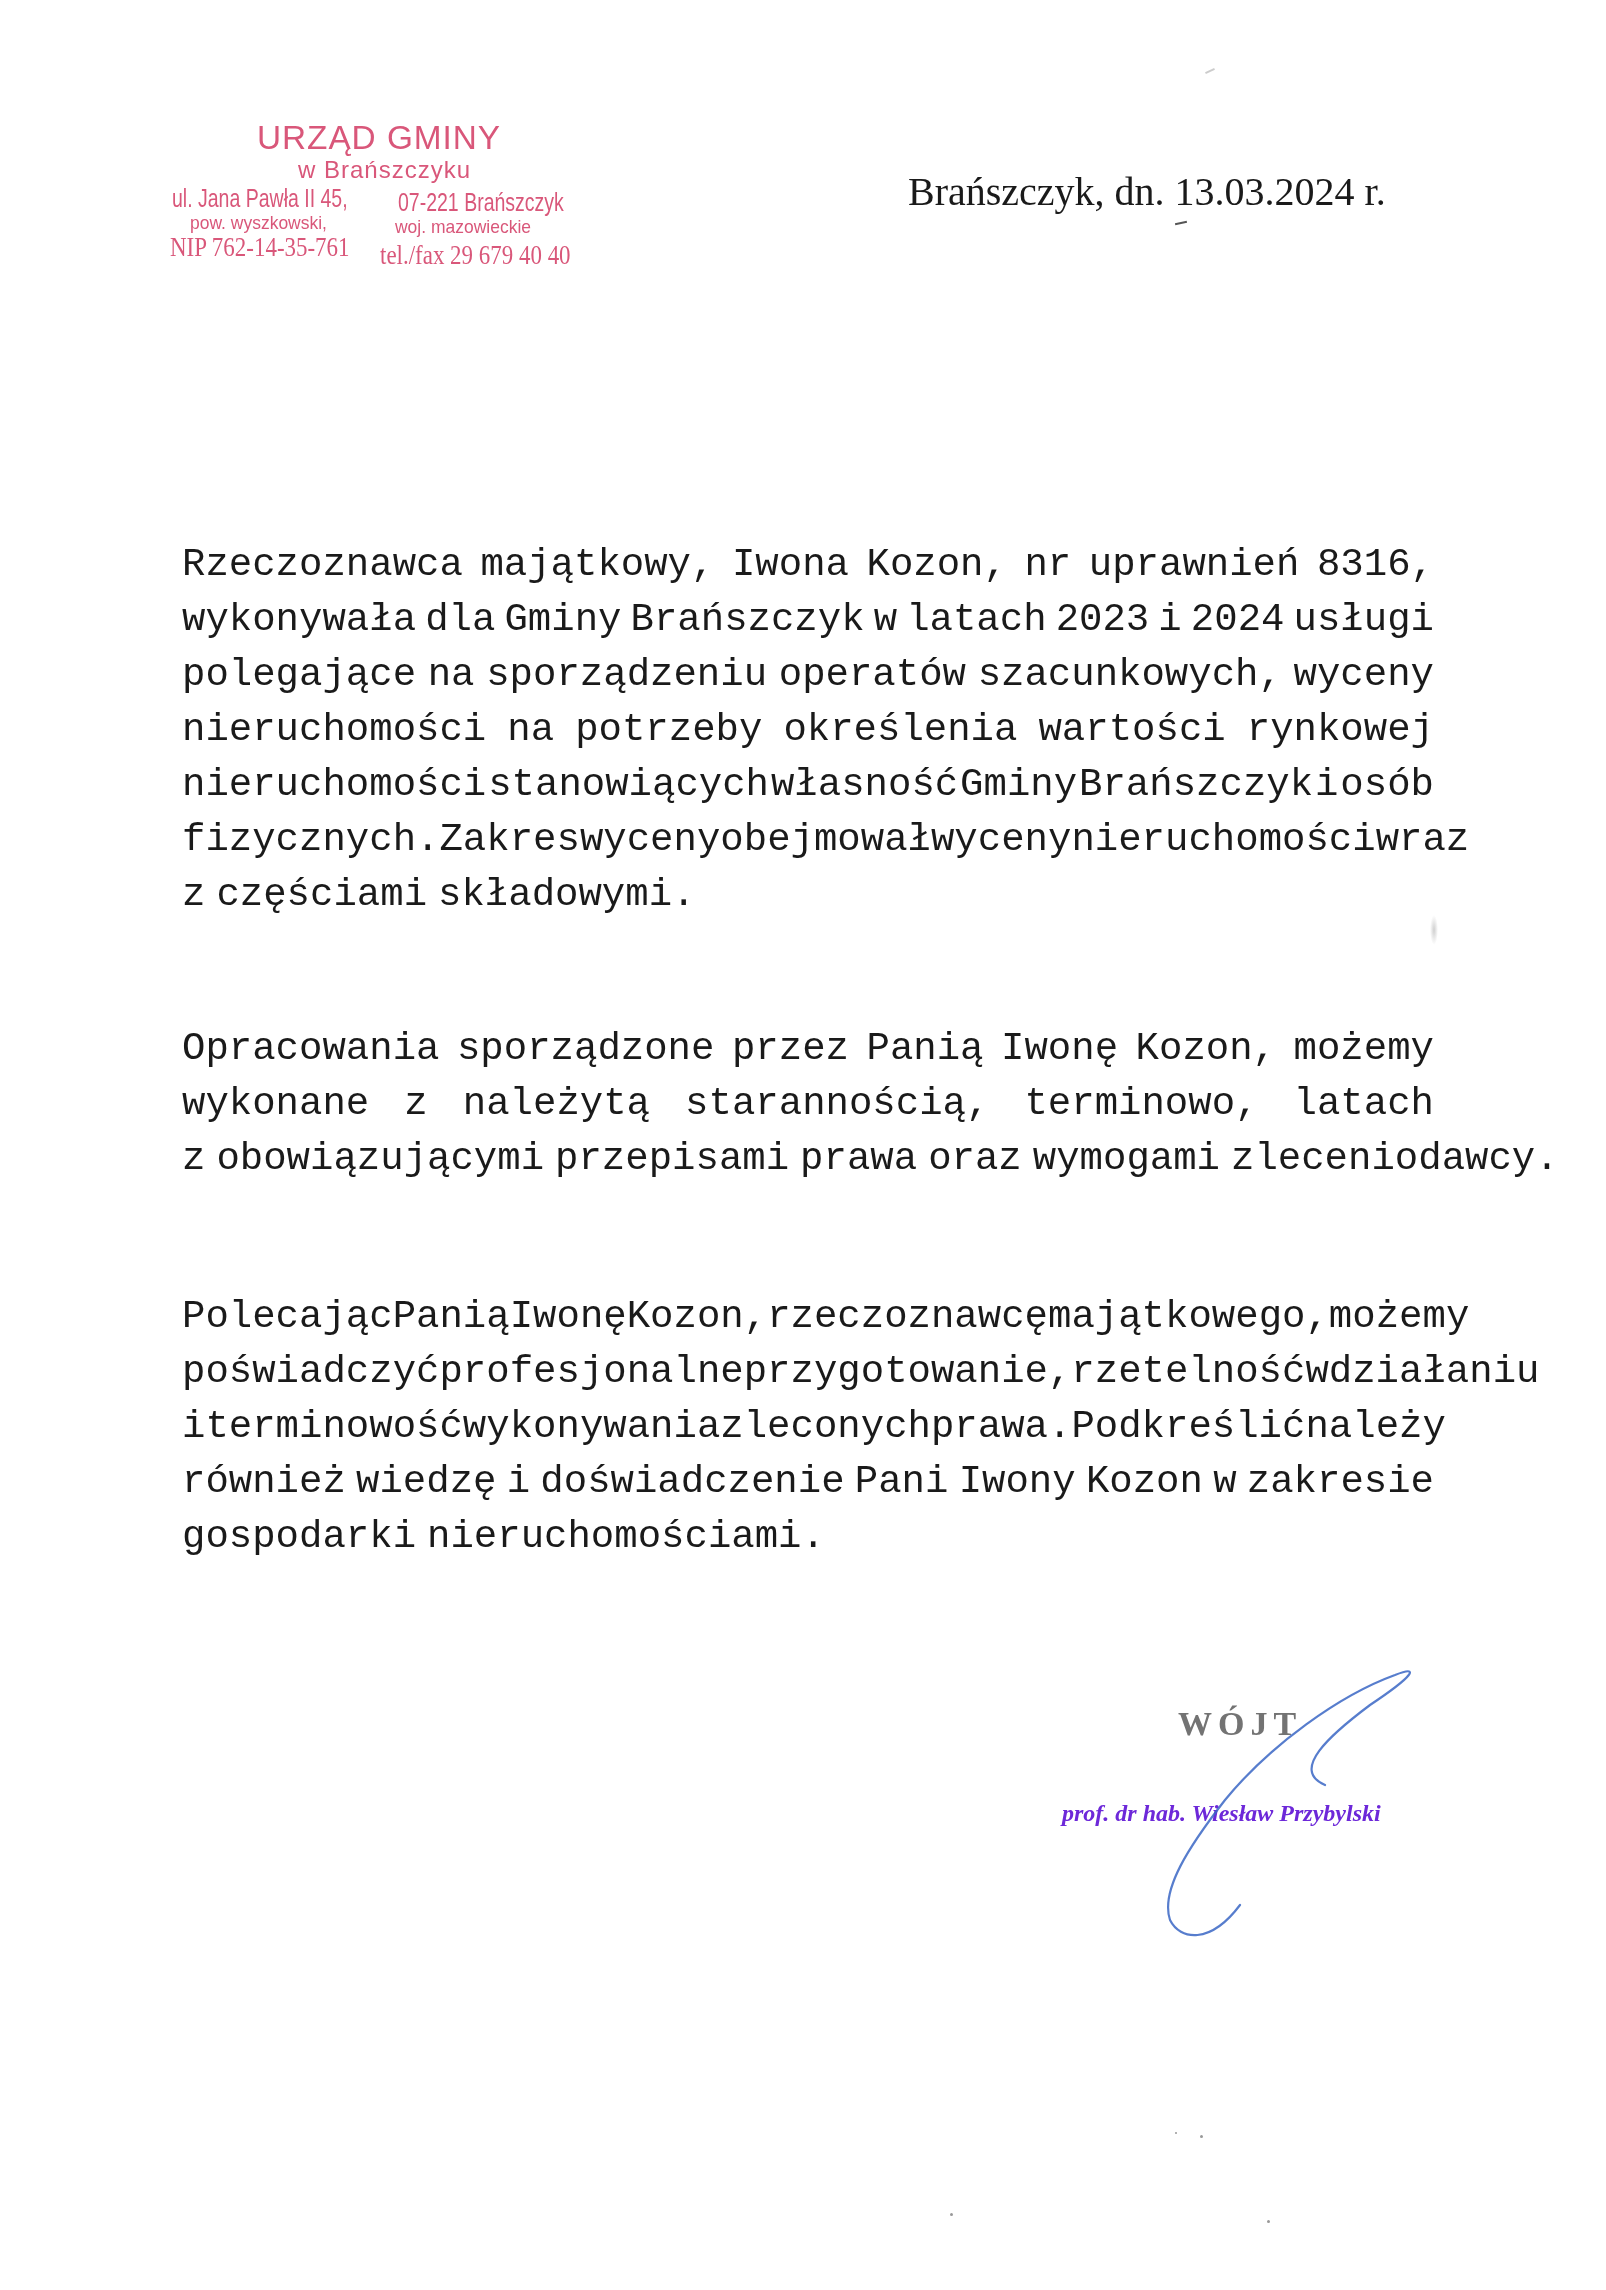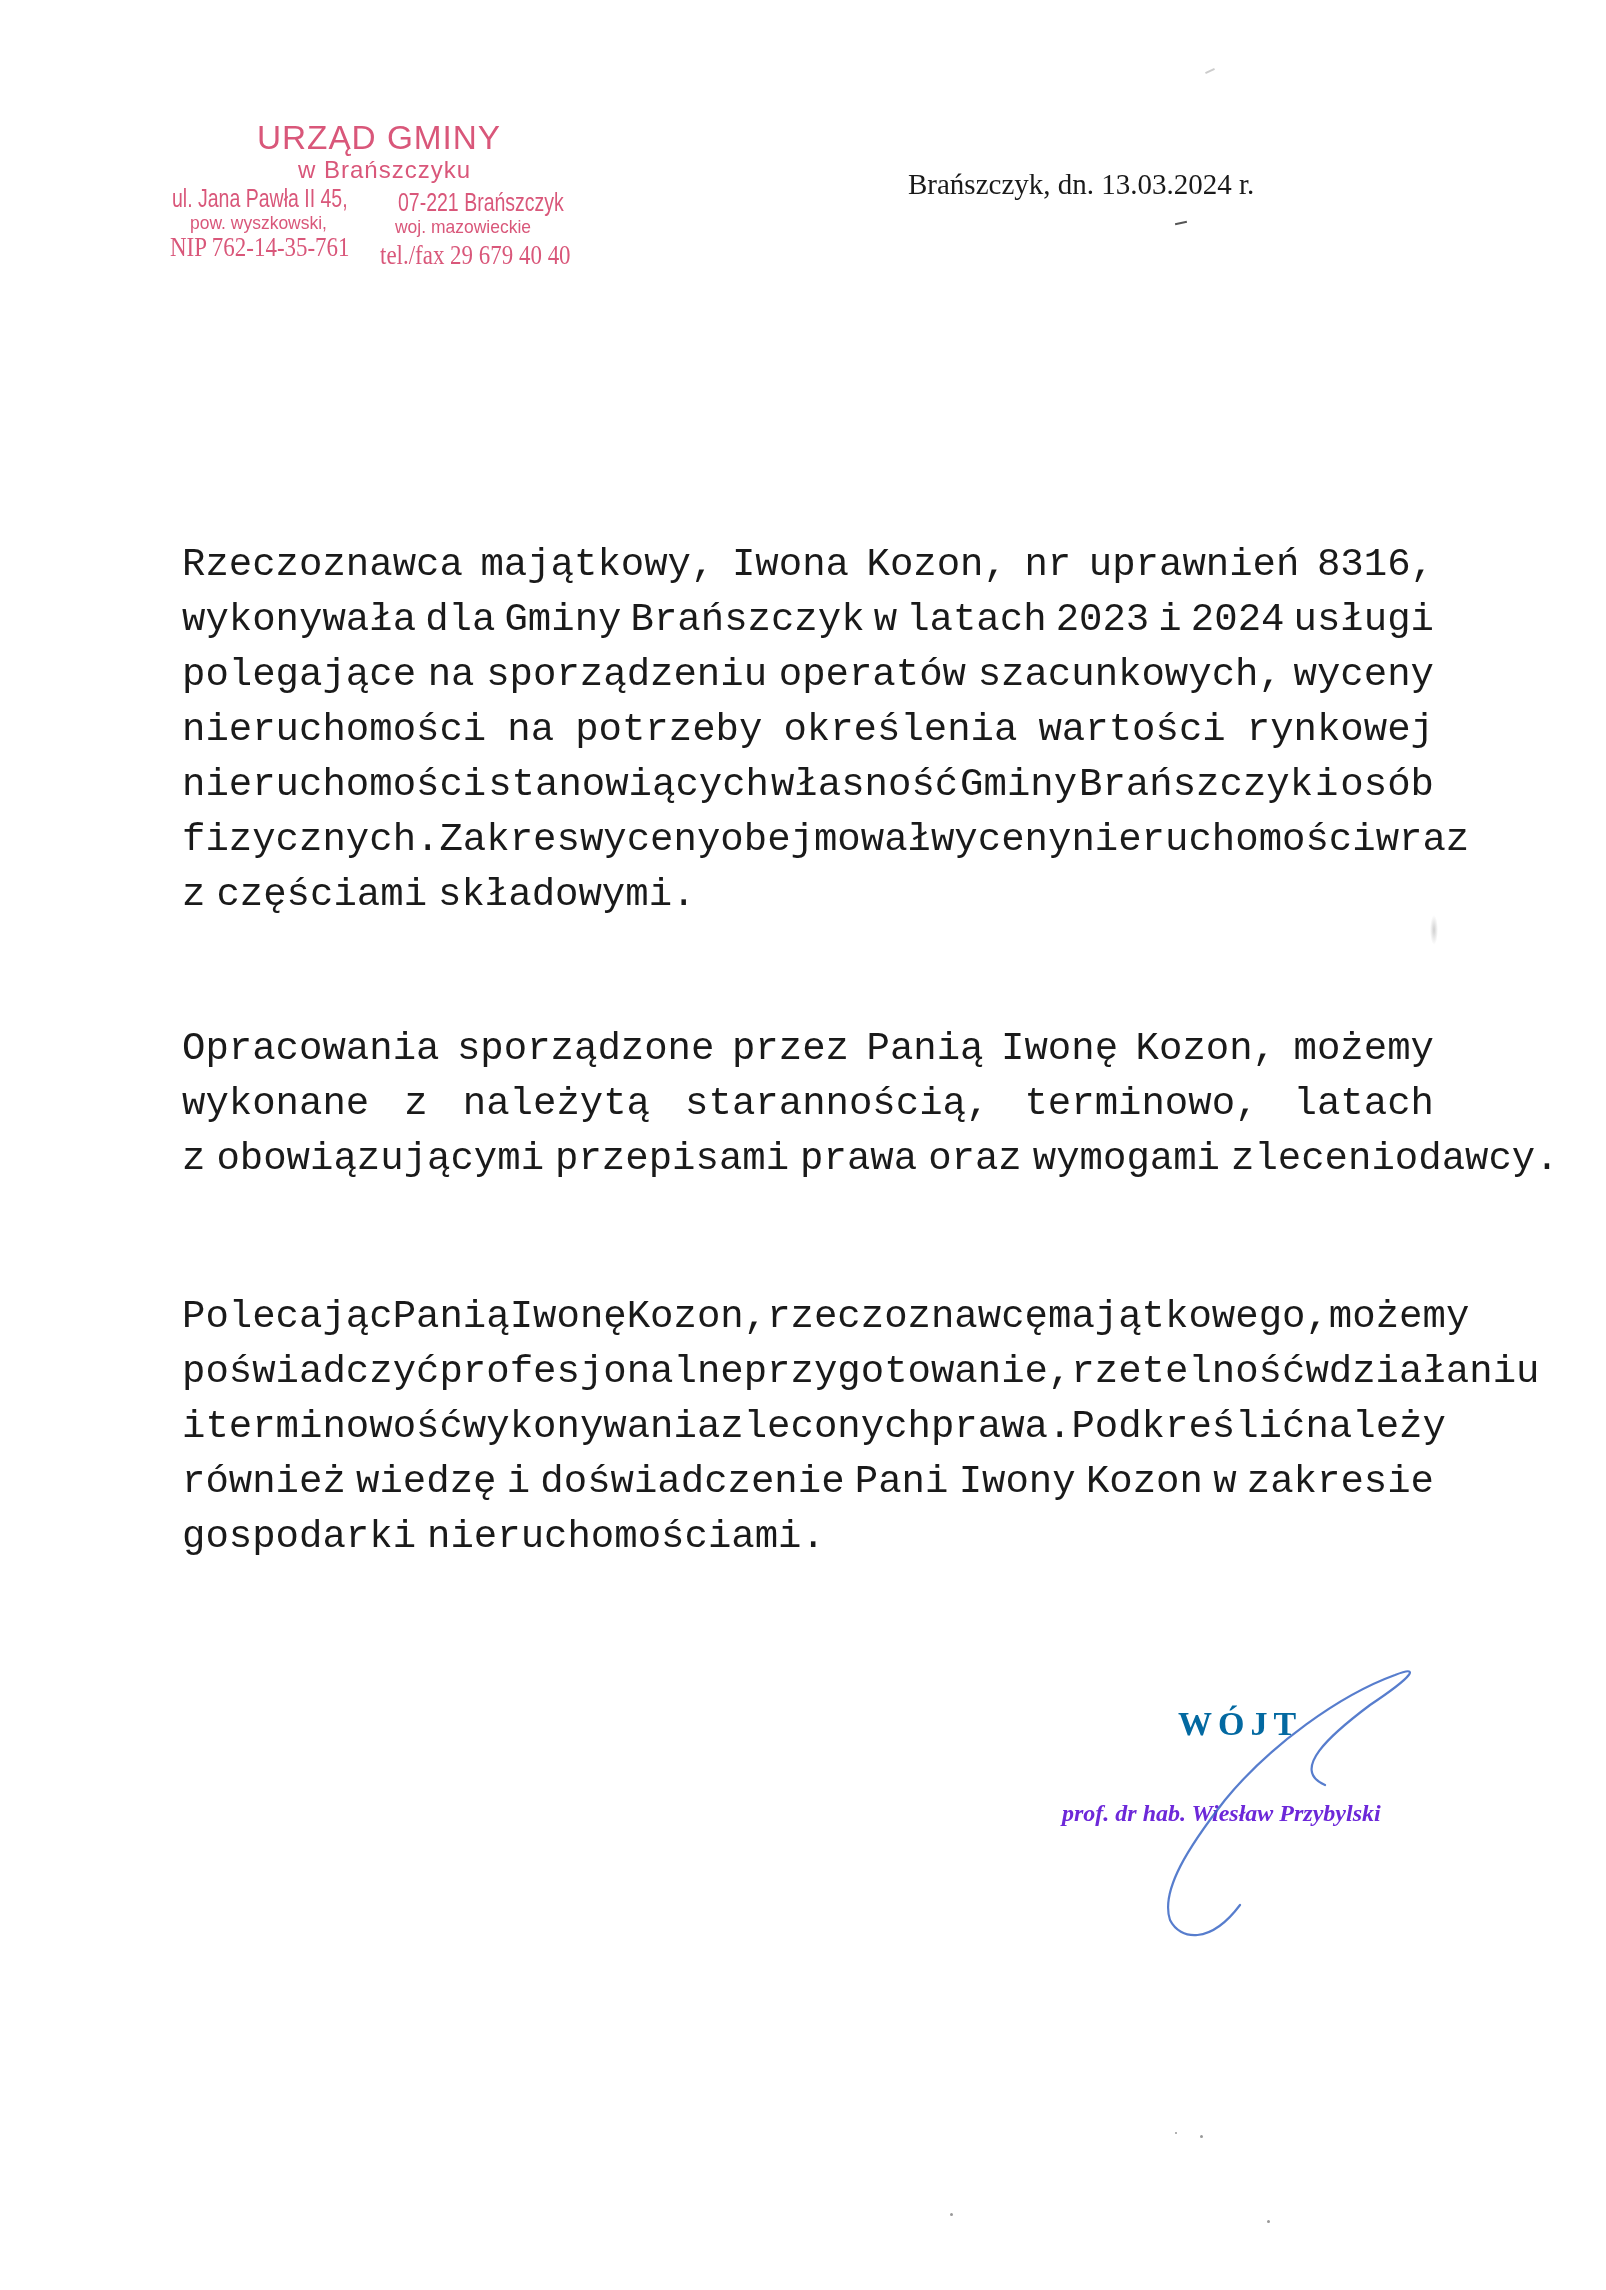--- a/index.html
+++ b/index.html
@@ -14,7 +14,7 @@
     .stamp .s-row.sm { font-size: 19px; transform: scaleX(0.92); }
     .stamp .s-row.nip { font-family: "Liberation Serif", serif; font-size: 27px; transform: scaleX(0.85); }
 
-    .date { position: absolute; left: 908px; top: 168px; font-size: 29px; white-space: nowrap; }
+    .date { position: absolute; left: 908px; top: 168px; font-size: 40px; white-space: nowrap; }
     .date-mark { position: absolute; left: 1175px; top: 222px; width: 12px; height: 2px; background: #555; transform: rotate(-12deg); }
 
     .title { position: absolute; left: 0; right: 0; top: 380px; text-align: center; font-size: 38px; font-weight: bold; letter-spacing: 1px; }

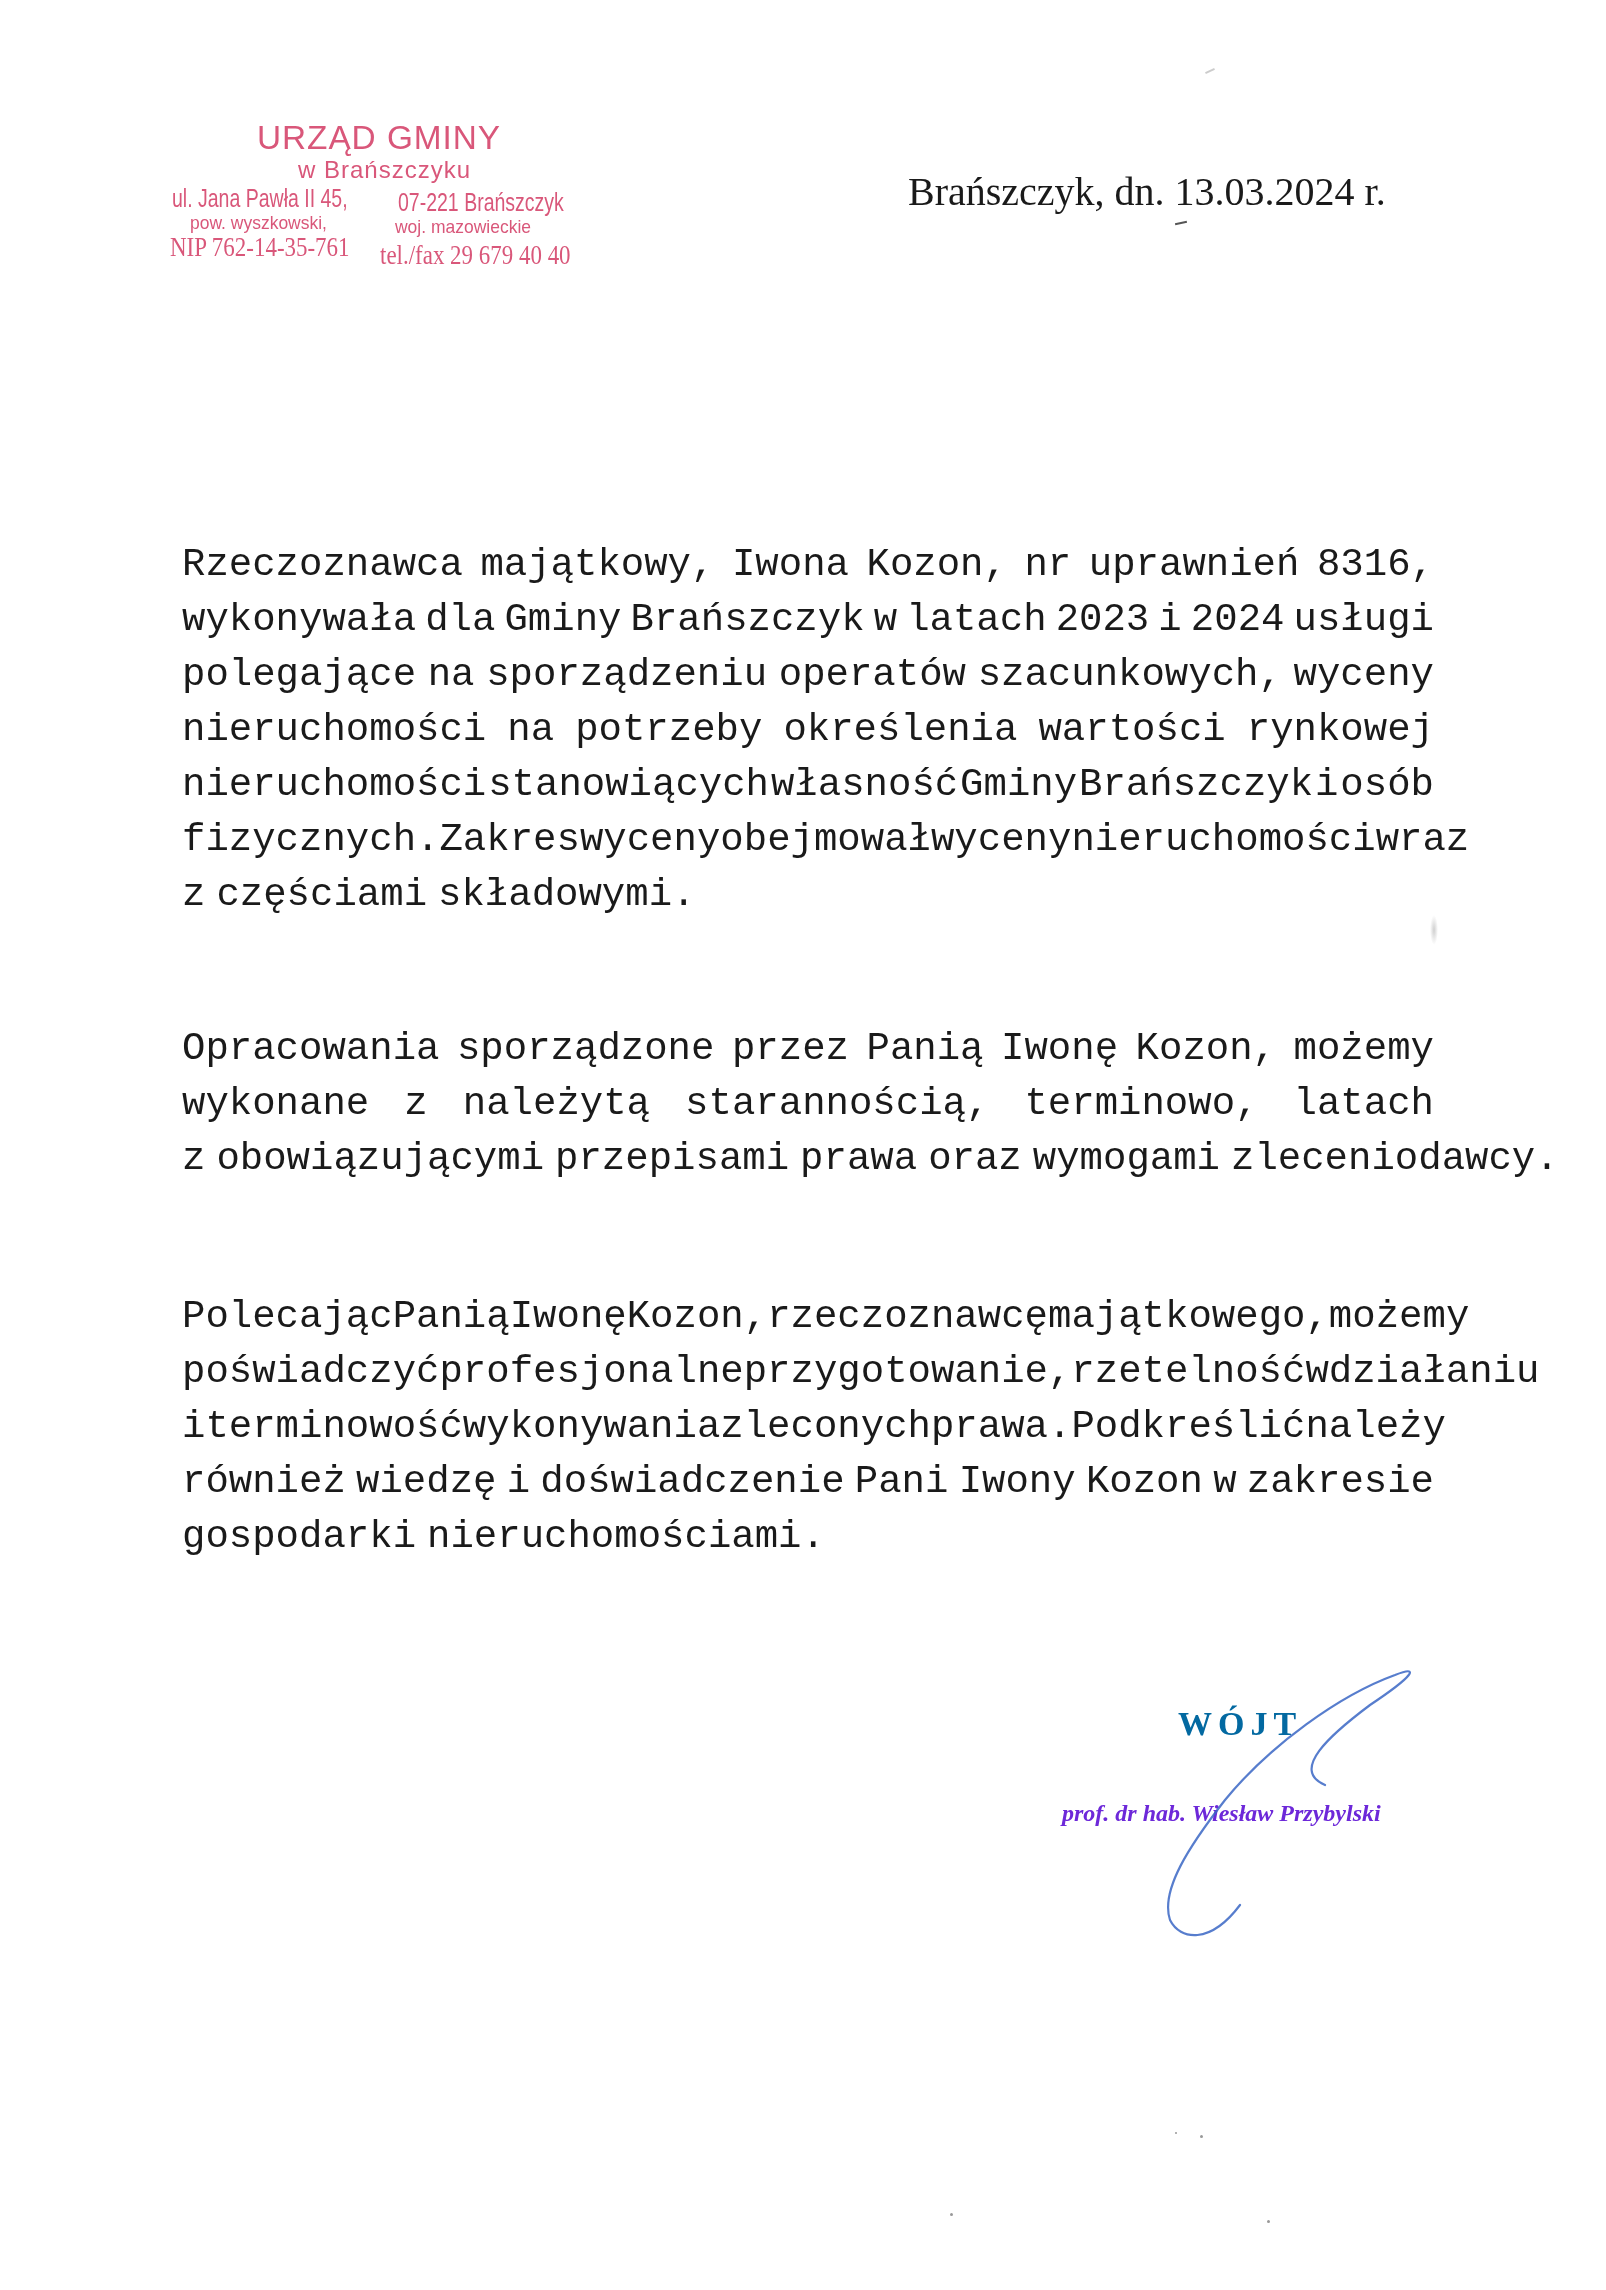--- a/index.html
+++ b/index.html
@@ -31,7 +31,7 @@
 
     
     .sig-block { position: absolute; left: 1040px; top: 1650px; width: 420px; height: 300px; }
-    .wojt { position: absolute; left: 138px; top: 55px; color: #0369a1; font-size: 34px; font-weight: bold; letter-spacing: 6px; font-family: "Liberation Serif", serif; }
+    .wojt { position: absolute; left: 138px; top: 55px; color: #737373; font-size: 34px; font-weight: bold; letter-spacing: 6px; font-family: "Liberation Serif", serif; }
     .wojt-name { position: absolute; left: 22px; top: 150px; color: #6d28d9; font-size: 24px; font-style: italic; font-weight: bold; white-space: nowrap; font-family: "Liberation Serif", serif; }
     .signature { position: absolute; left: 0; top: 0; }
 

